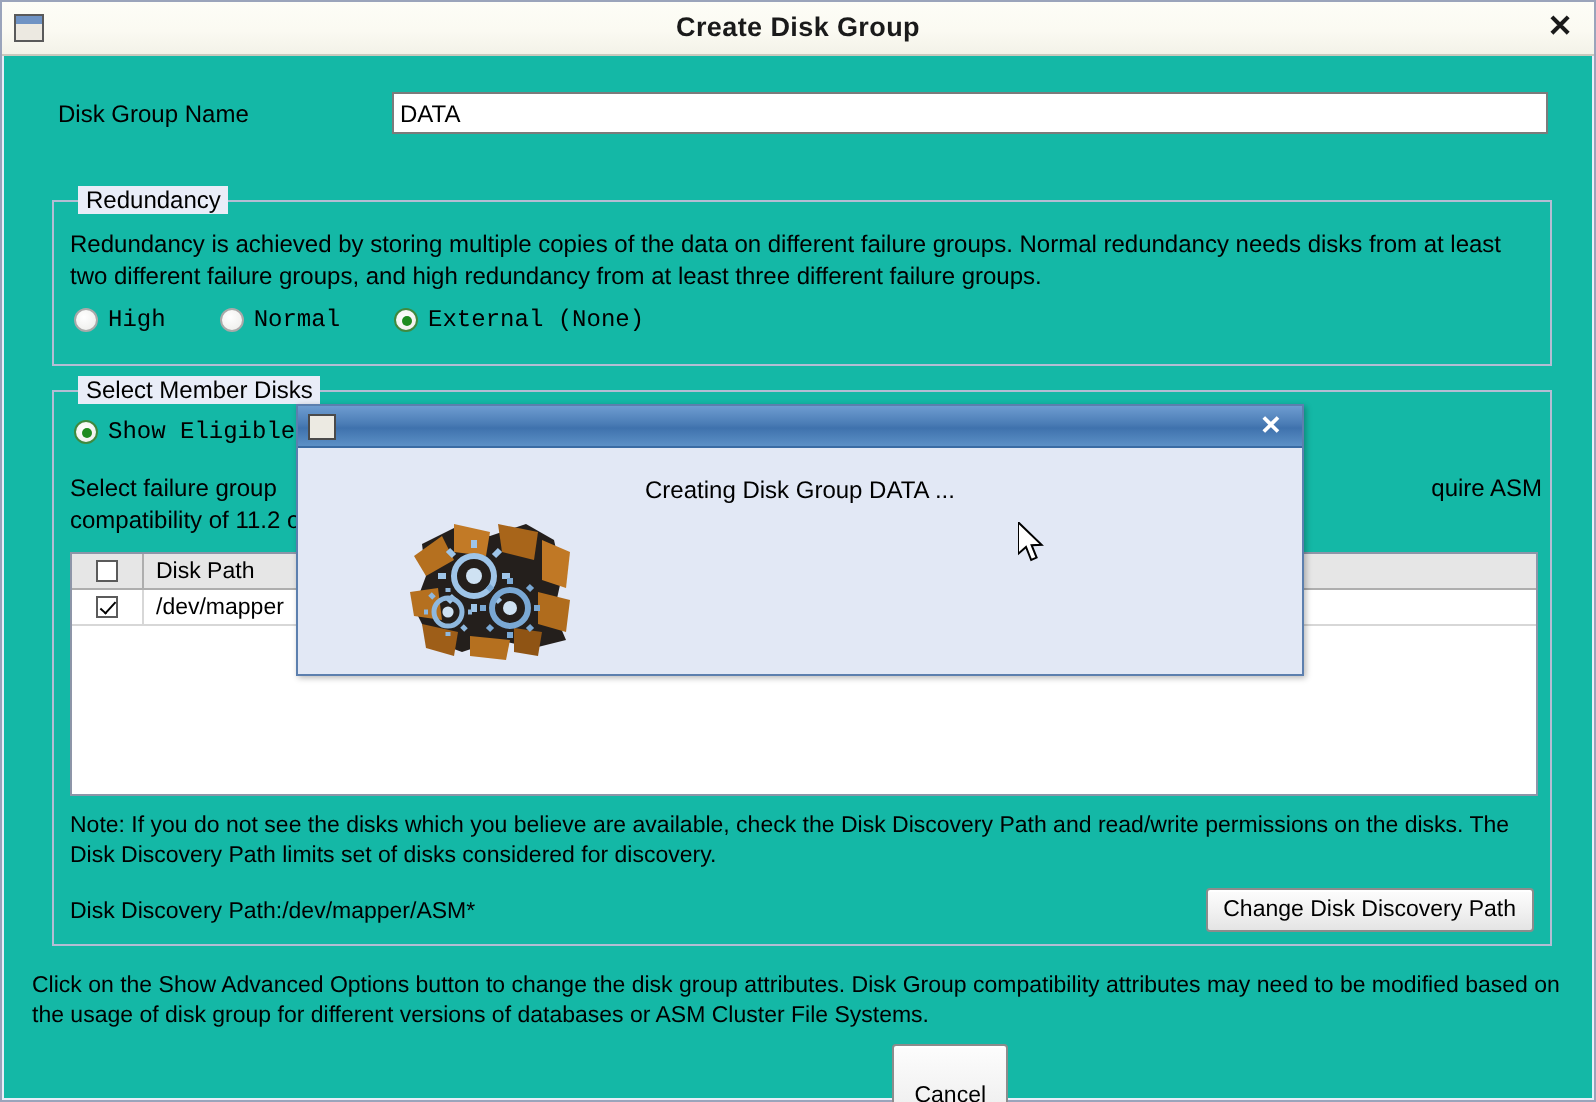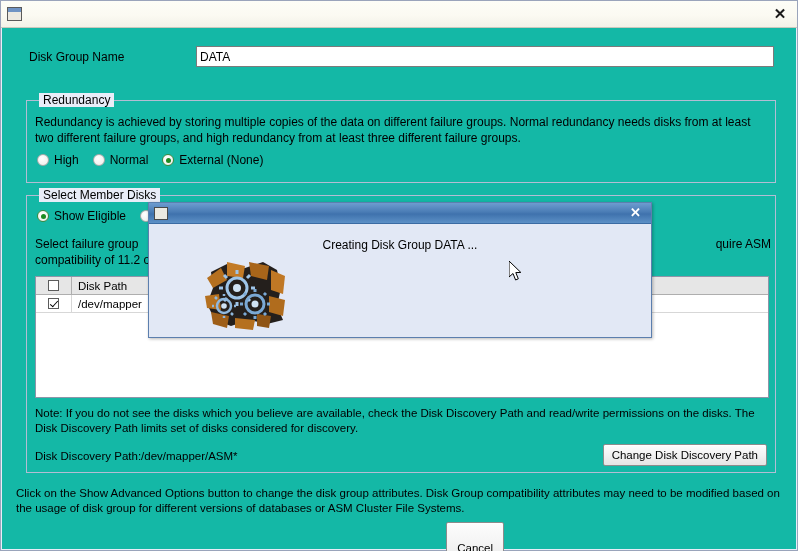--- a/index.html
+++ b/index.html
@@ -403,6 +403,7 @@
 
     <div class="main-titlebar">
       <div class="main-titlebar-icon"></div>
+      <div class="main-title-text">Create Disk Group</div>
       <div class="main-close">✕</div>
     </div>
 

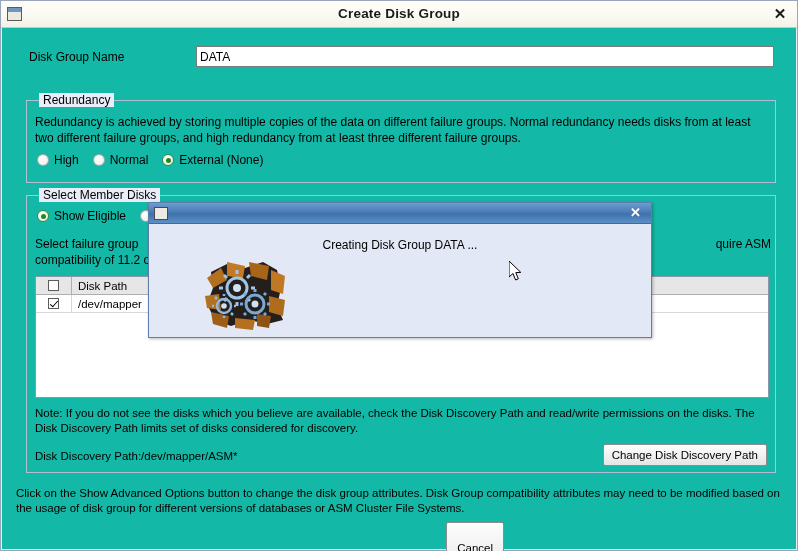--- a/index.html
+++ b/index.html
@@ -141,7 +141,8 @@
     left: 10px; top: 52px;
     display: flex;
     align-items: flex-end;
-    gap: 0;
+    gap: 13px;
+    font-family: Liberation Mono, monospace;
   }
   .radio-item {
     display: flex;

